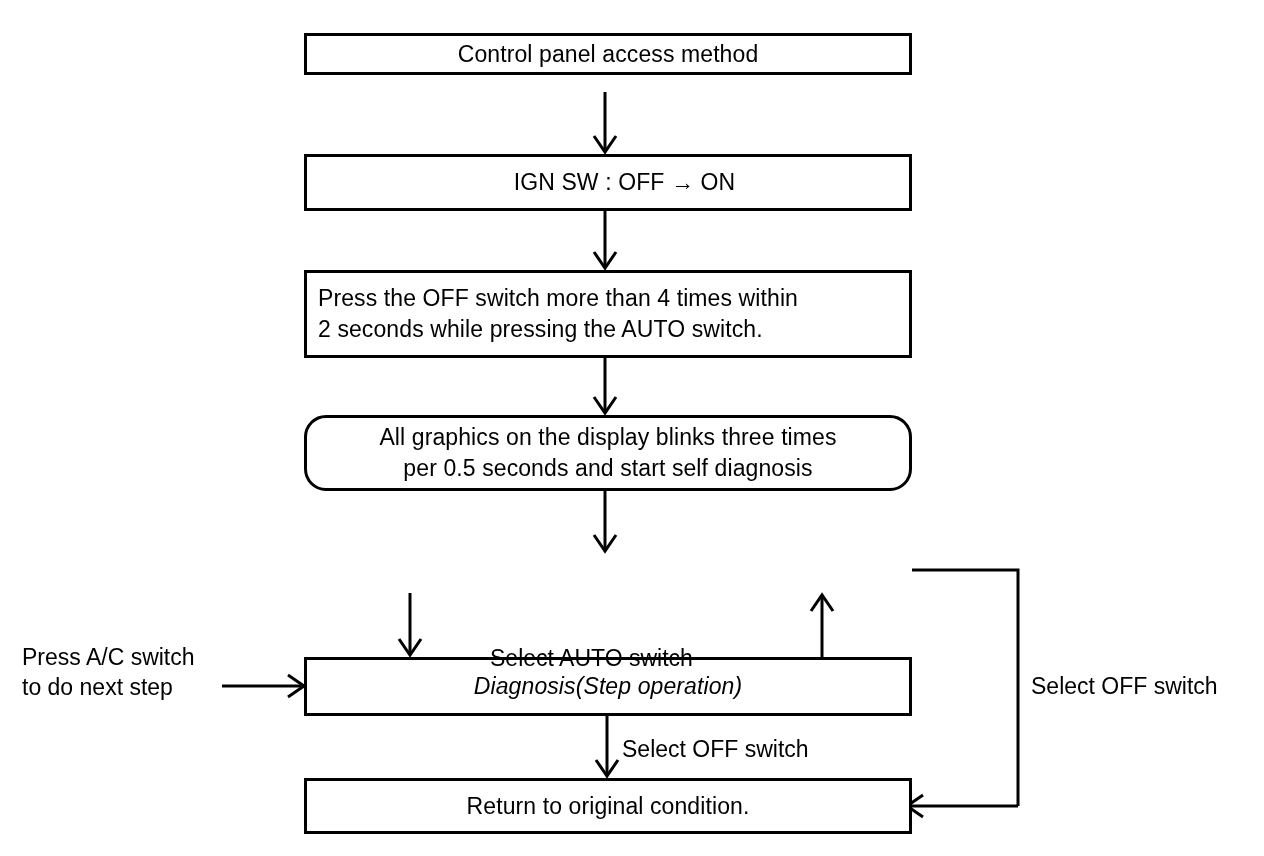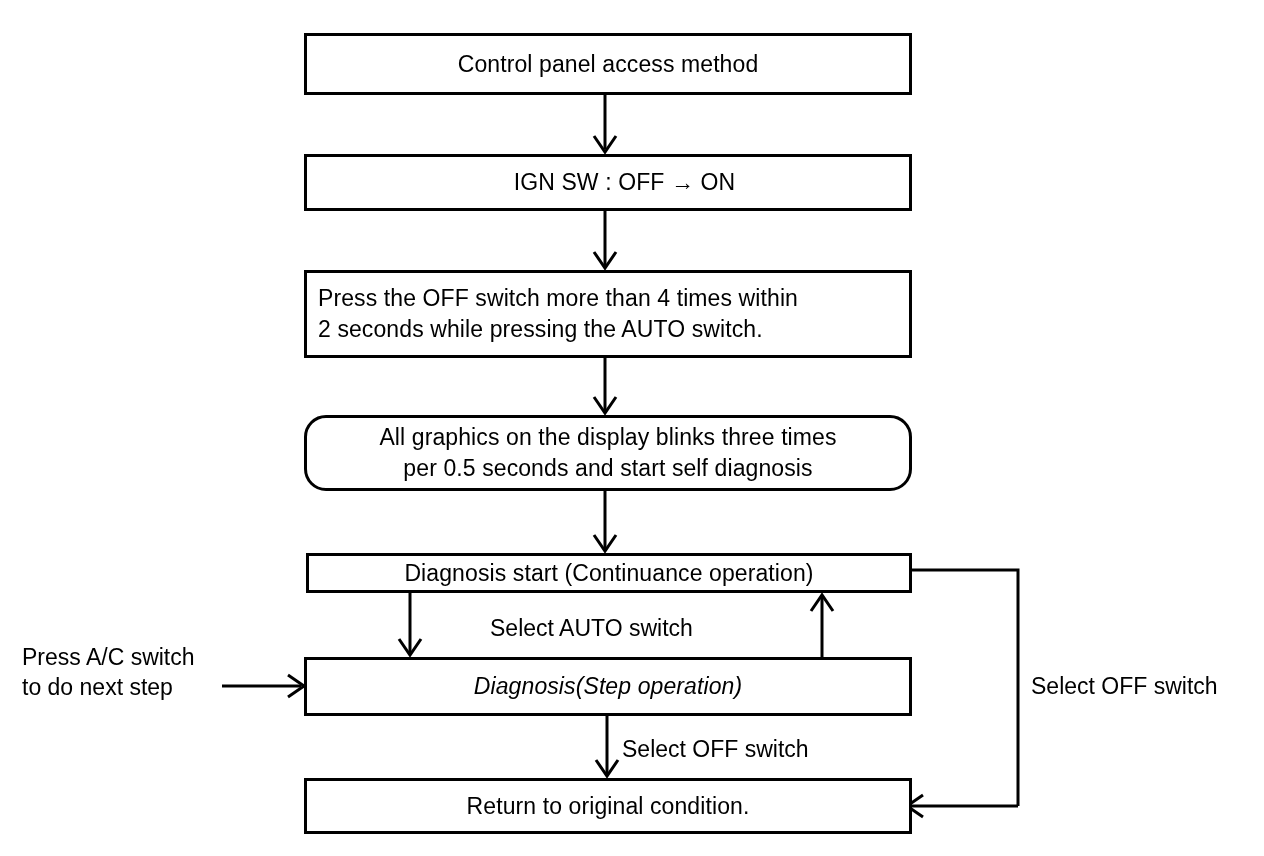--- a/index.html
+++ b/index.html
@@ -118,7 +118,7 @@
     </g>
   </svg>
 
-  <div class="node" style="left:304px; top:33px; width:608px; height:62px;">Control panel access method</div>
+  <div class="node" style="left:304px; top:33px; width:608px; height:42px;">Control panel access method</div>
 
   <div class="node" style="left:304px; top:154px; width:608px; height:57px;padding-left:41px;">IGN SW : OFF → ON</div>
 

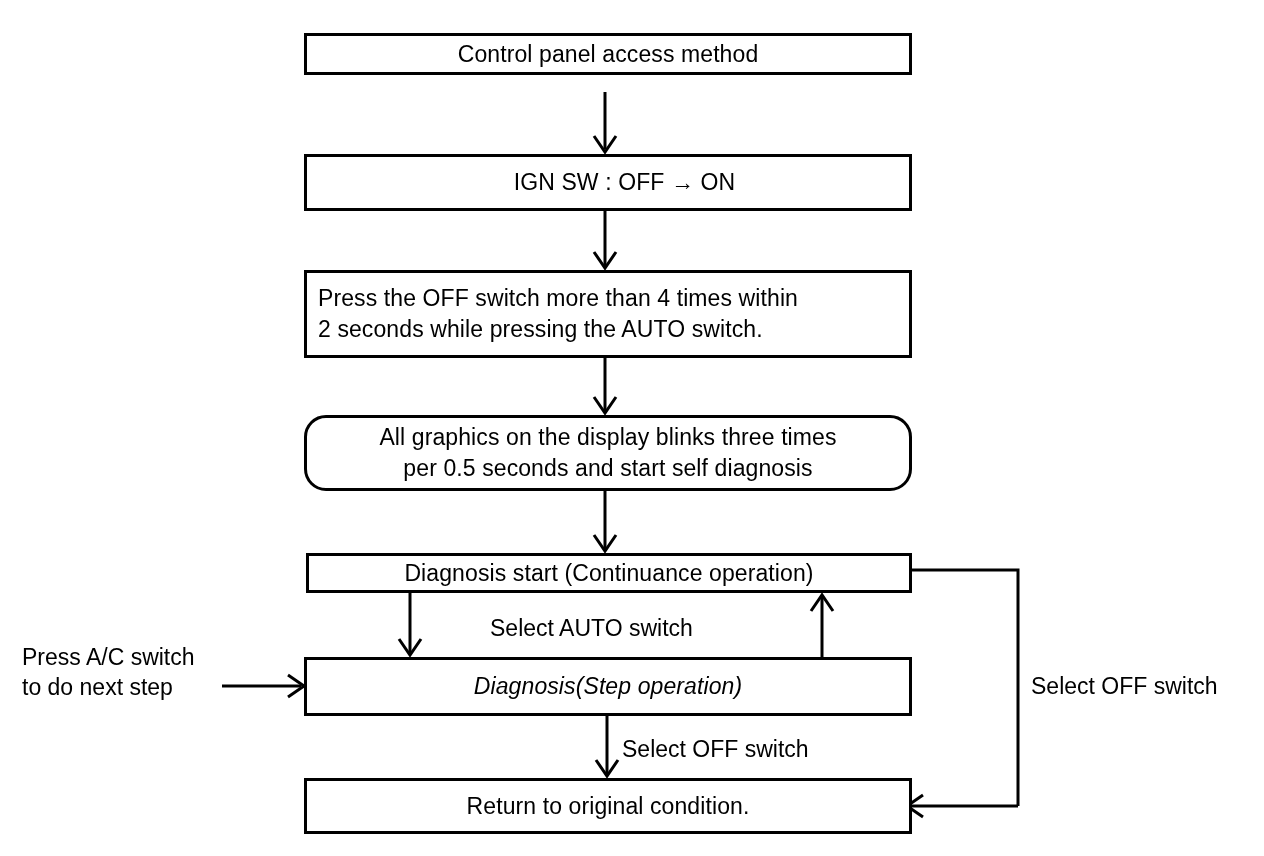--- a/index.html
+++ b/index.html
@@ -128,7 +128,6 @@
   <div class="node" style="left:304px; top:415px; width:608px; height:76px;border-radius:22px;">All graphics on the display blinks three times
 per 0.5 seconds and start self diagnosis</div>
 
-  <div class="node" style="left:306px; top:553px; width:606px; height:40px;">Diagnosis start (Continuance operation)</div>
 
   <div class="node" style="left:304px; top:657px; width:608px; height:59px;font-style:italic;">Diagnosis(Step operation)</div>
 

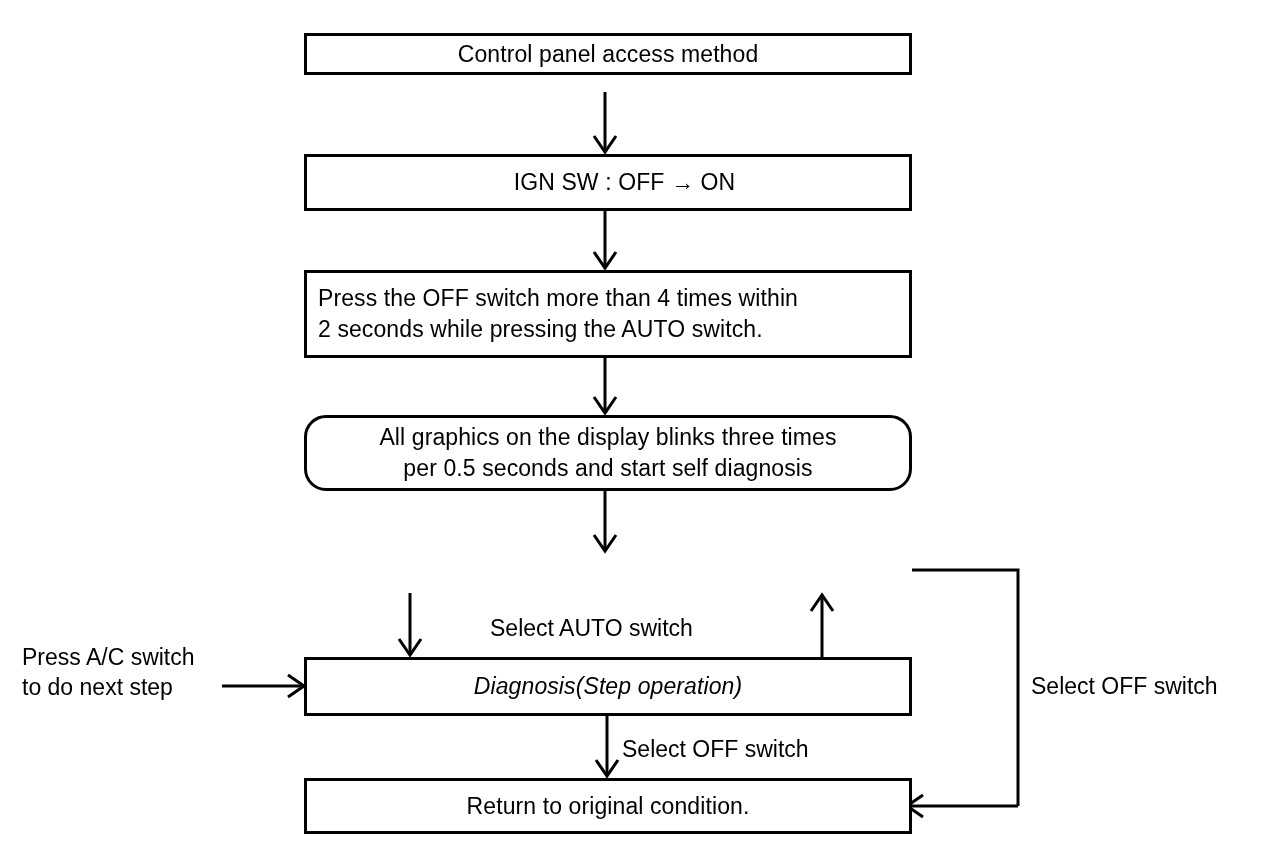--- a/index.html
+++ b/index.html
@@ -133,7 +133,7 @@
 
   <div class="node" style="left:304px; top:778px; width:608px; height:56px;">Return to original condition.</div>
 
-  <div class="edge-label" style="left:490px; top:613px;">Select AUTO switch</div>
+  <div class="edge-label" style="left:490px; top:643px;">Select AUTO switch</div>
 
   <div class="edge-label" style="left:622px; top:734px;">Select OFF switch</div>
 

